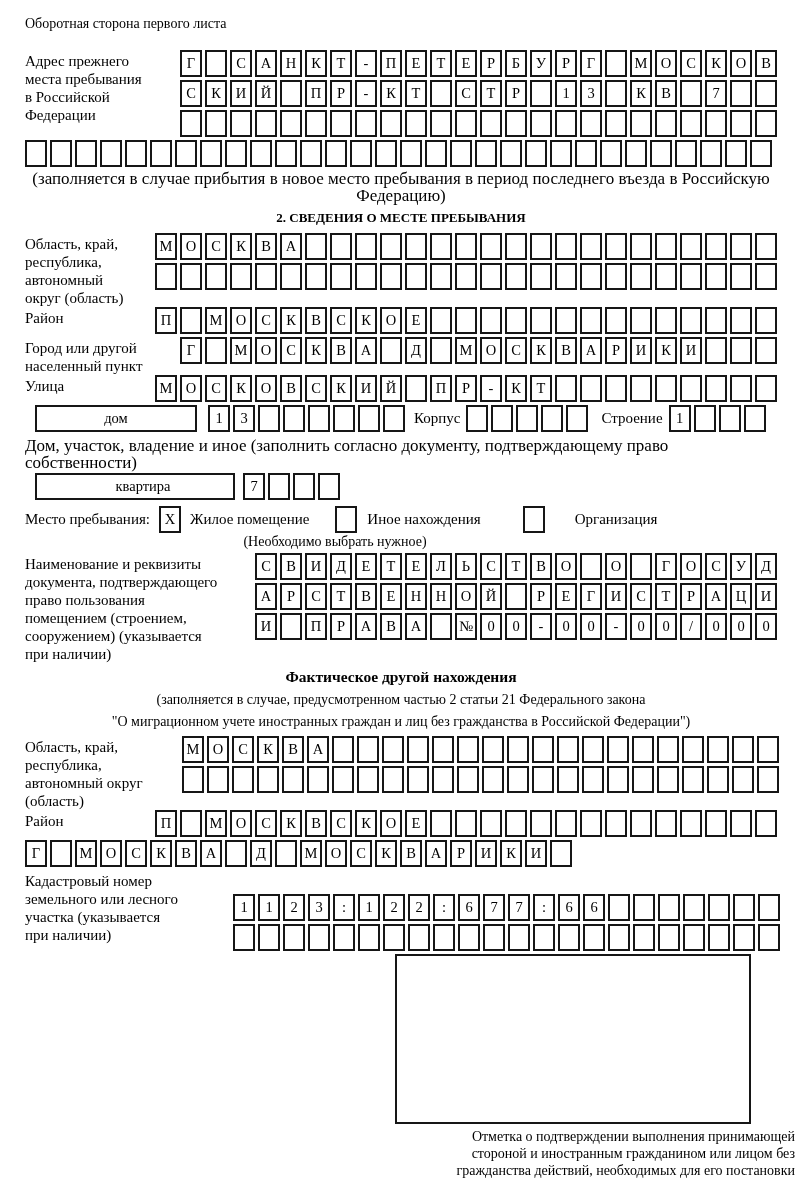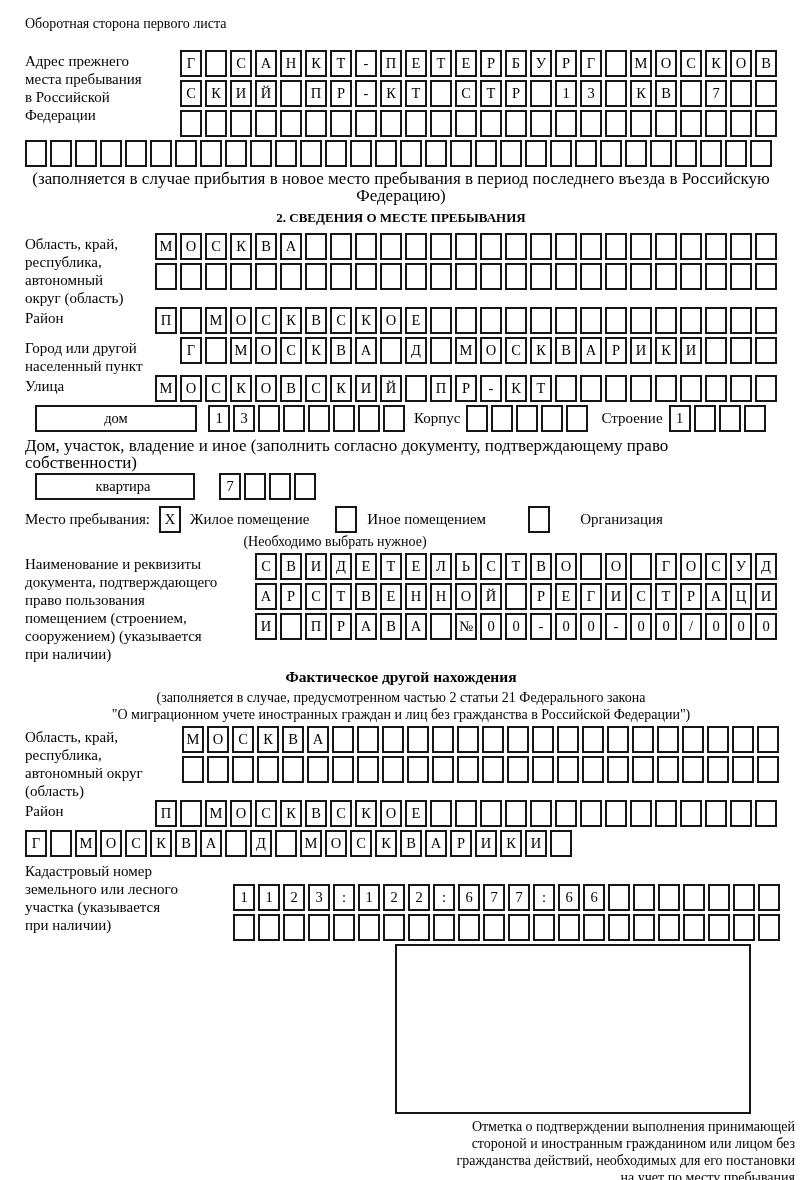--- a/index.html
+++ b/index.html
@@ -42,7 +42,7 @@
     font-size:14.5px;background:#fff;flex:0 0 auto;
   }
   .wb162{width:162px;margin-left:10px;margin-right:11px;}
-  .wb200{width:160px;margin-left:10px;margin-right:24px;padding-left:16px;}
+  .wb200{width:200px;margin-left:10px;margin-right:8px;padding-left:16px;}
   .inline-label{font-size:15px;line-height:27px;flex:0 0 auto;}
   .ml6{margin-left:6px}.mr6{margin-right:6px}.ml10{margin-left:10px}
   .mt2{margin-top:2px}.mt3{margin-top:3px}

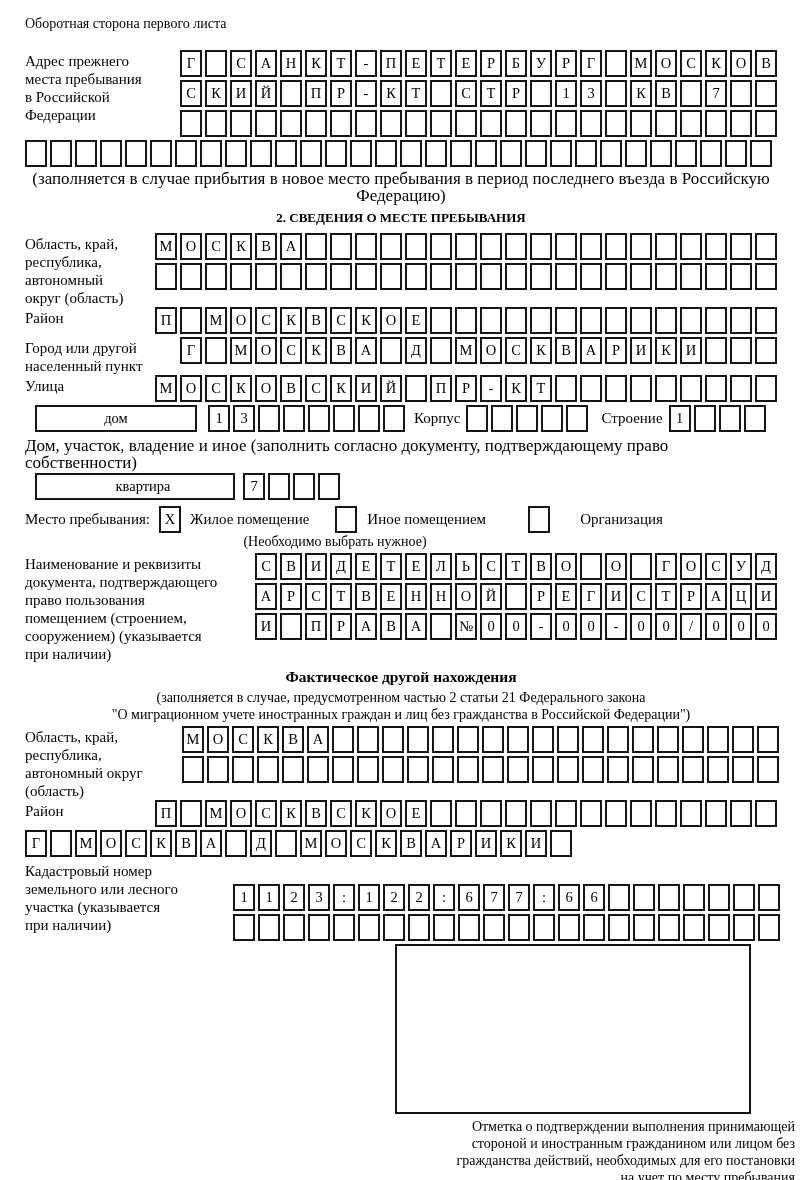--- a/index.html
+++ b/index.html
@@ -392,7 +392,7 @@
     <span class="cell">X</span>
     <span style="margin:0 26px 0 9px;">Жилое помещение</span>
     <span class="cell"></span>
-    <span style="margin:0 42px 0 10px;">Иное помещением</span>
+    <span style="margin:0 42px 0 10px;">Иное нахождения</span>
     <span class="cell"></span>
     <span style="margin-left:30px;">Организация</span>
   </div>

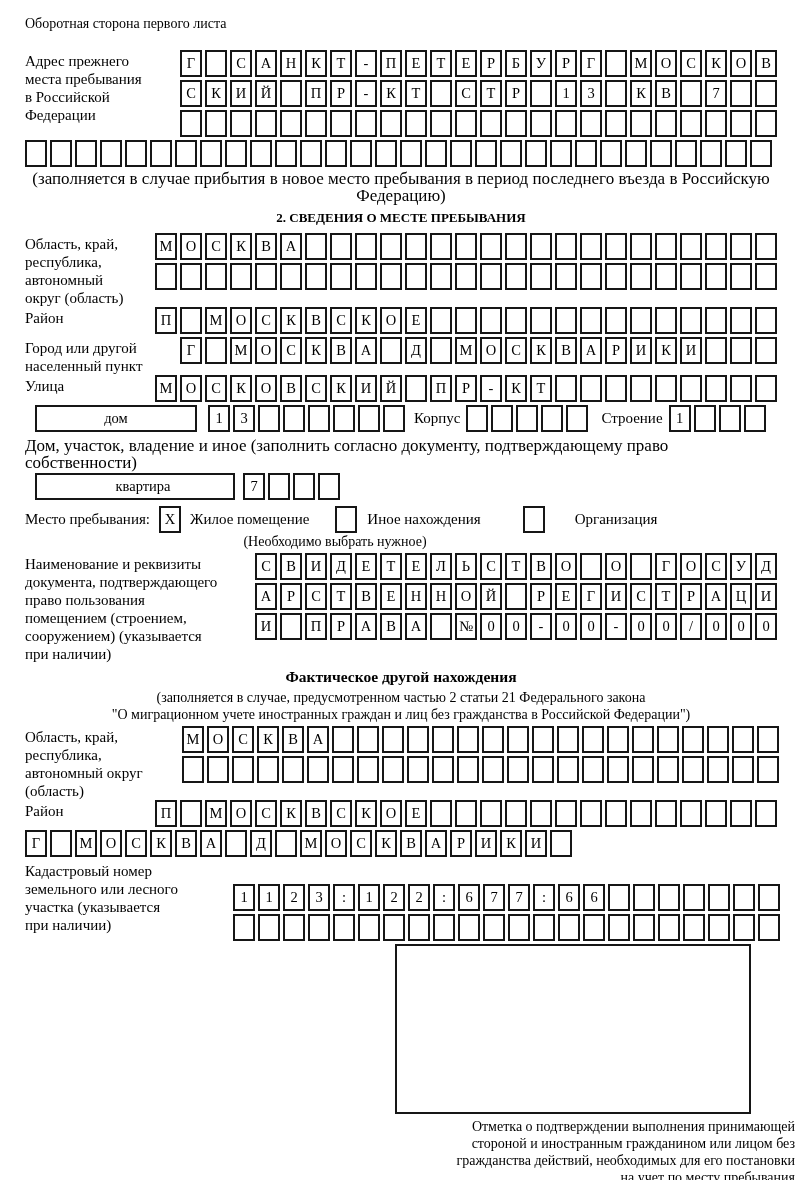--- a/index.html
+++ b/index.html
@@ -33,7 +33,7 @@
   .note.center{text-align:center;}
   .sec-title{font-size:13px;font-weight:bold;text-align:center;line-height:20px;margin:4px 0 5px 0;}
   .sub-title{font-size:15.5px;font-weight:bold;text-align:center;line-height:20px;margin:4px 0 2px 0;}
-  .centered-note{font-size:14px;line-height:17px;text-align:center;white-space:pre-line;}
+  .centered-note{font-size:14px;line-height:22px;text-align:center;white-space:pre-line;}
   
   .composite{display:flex;align-items:flex-start;margin-bottom:0;}
   .widebox{

